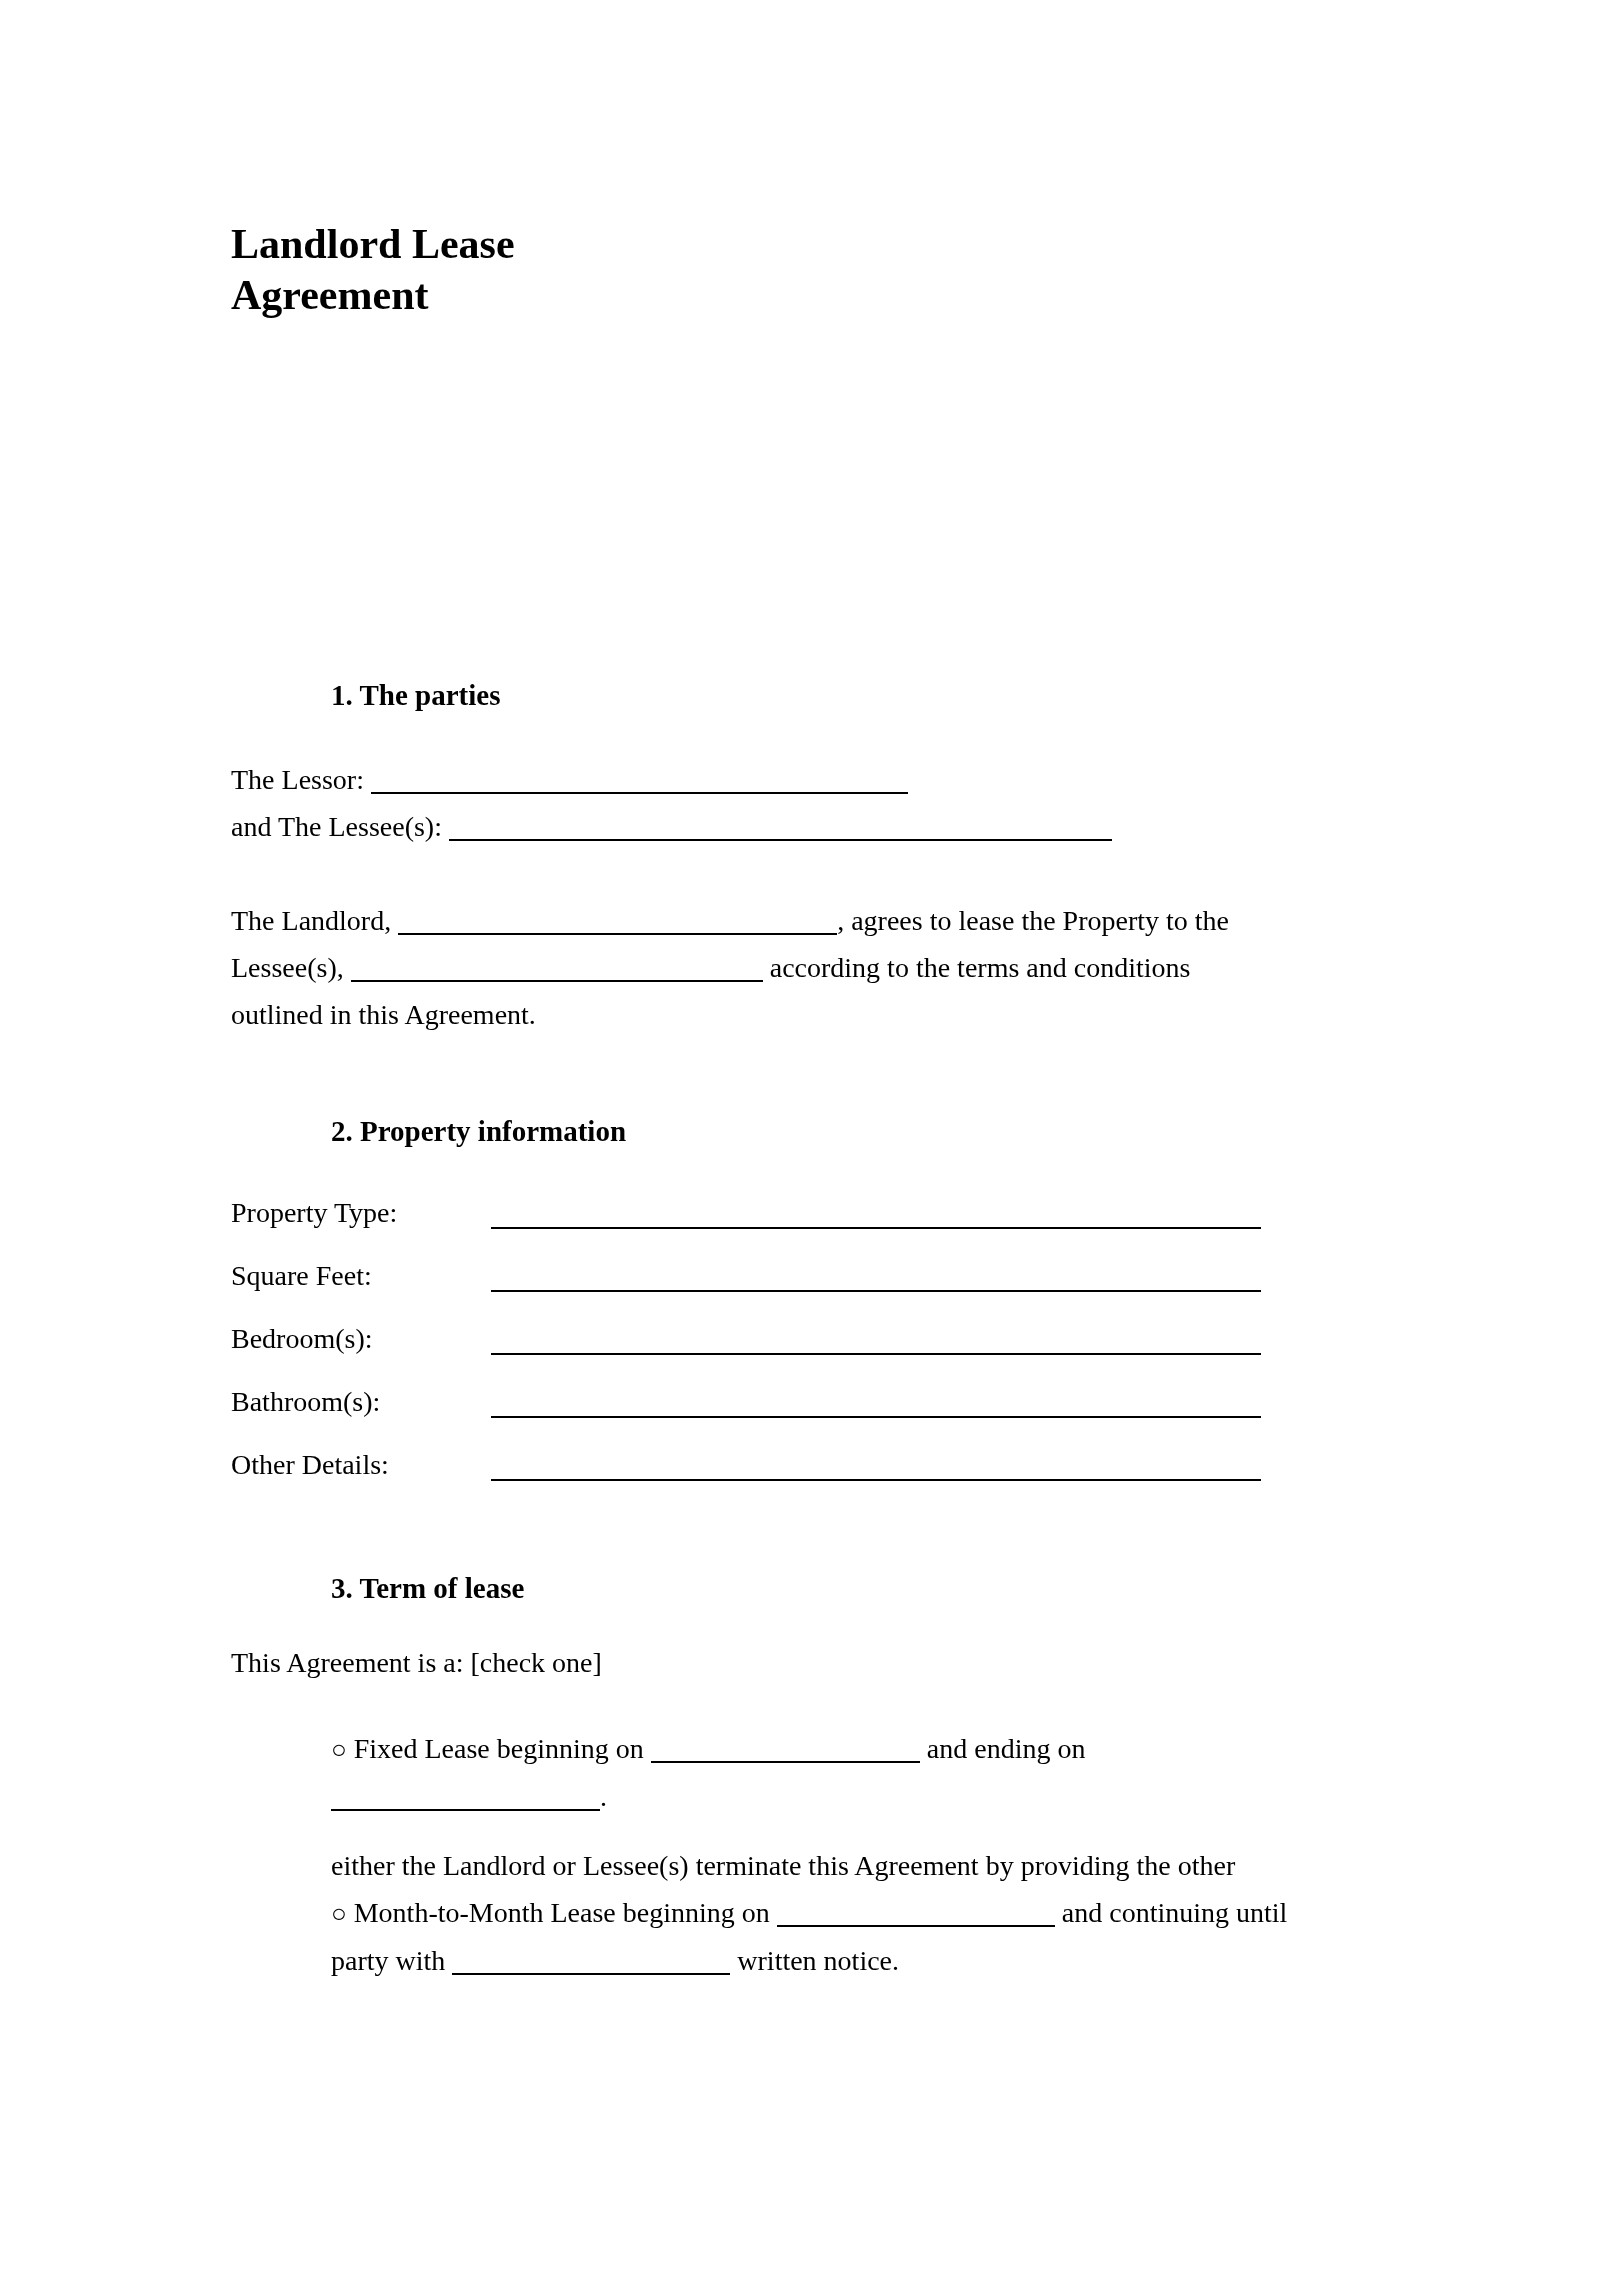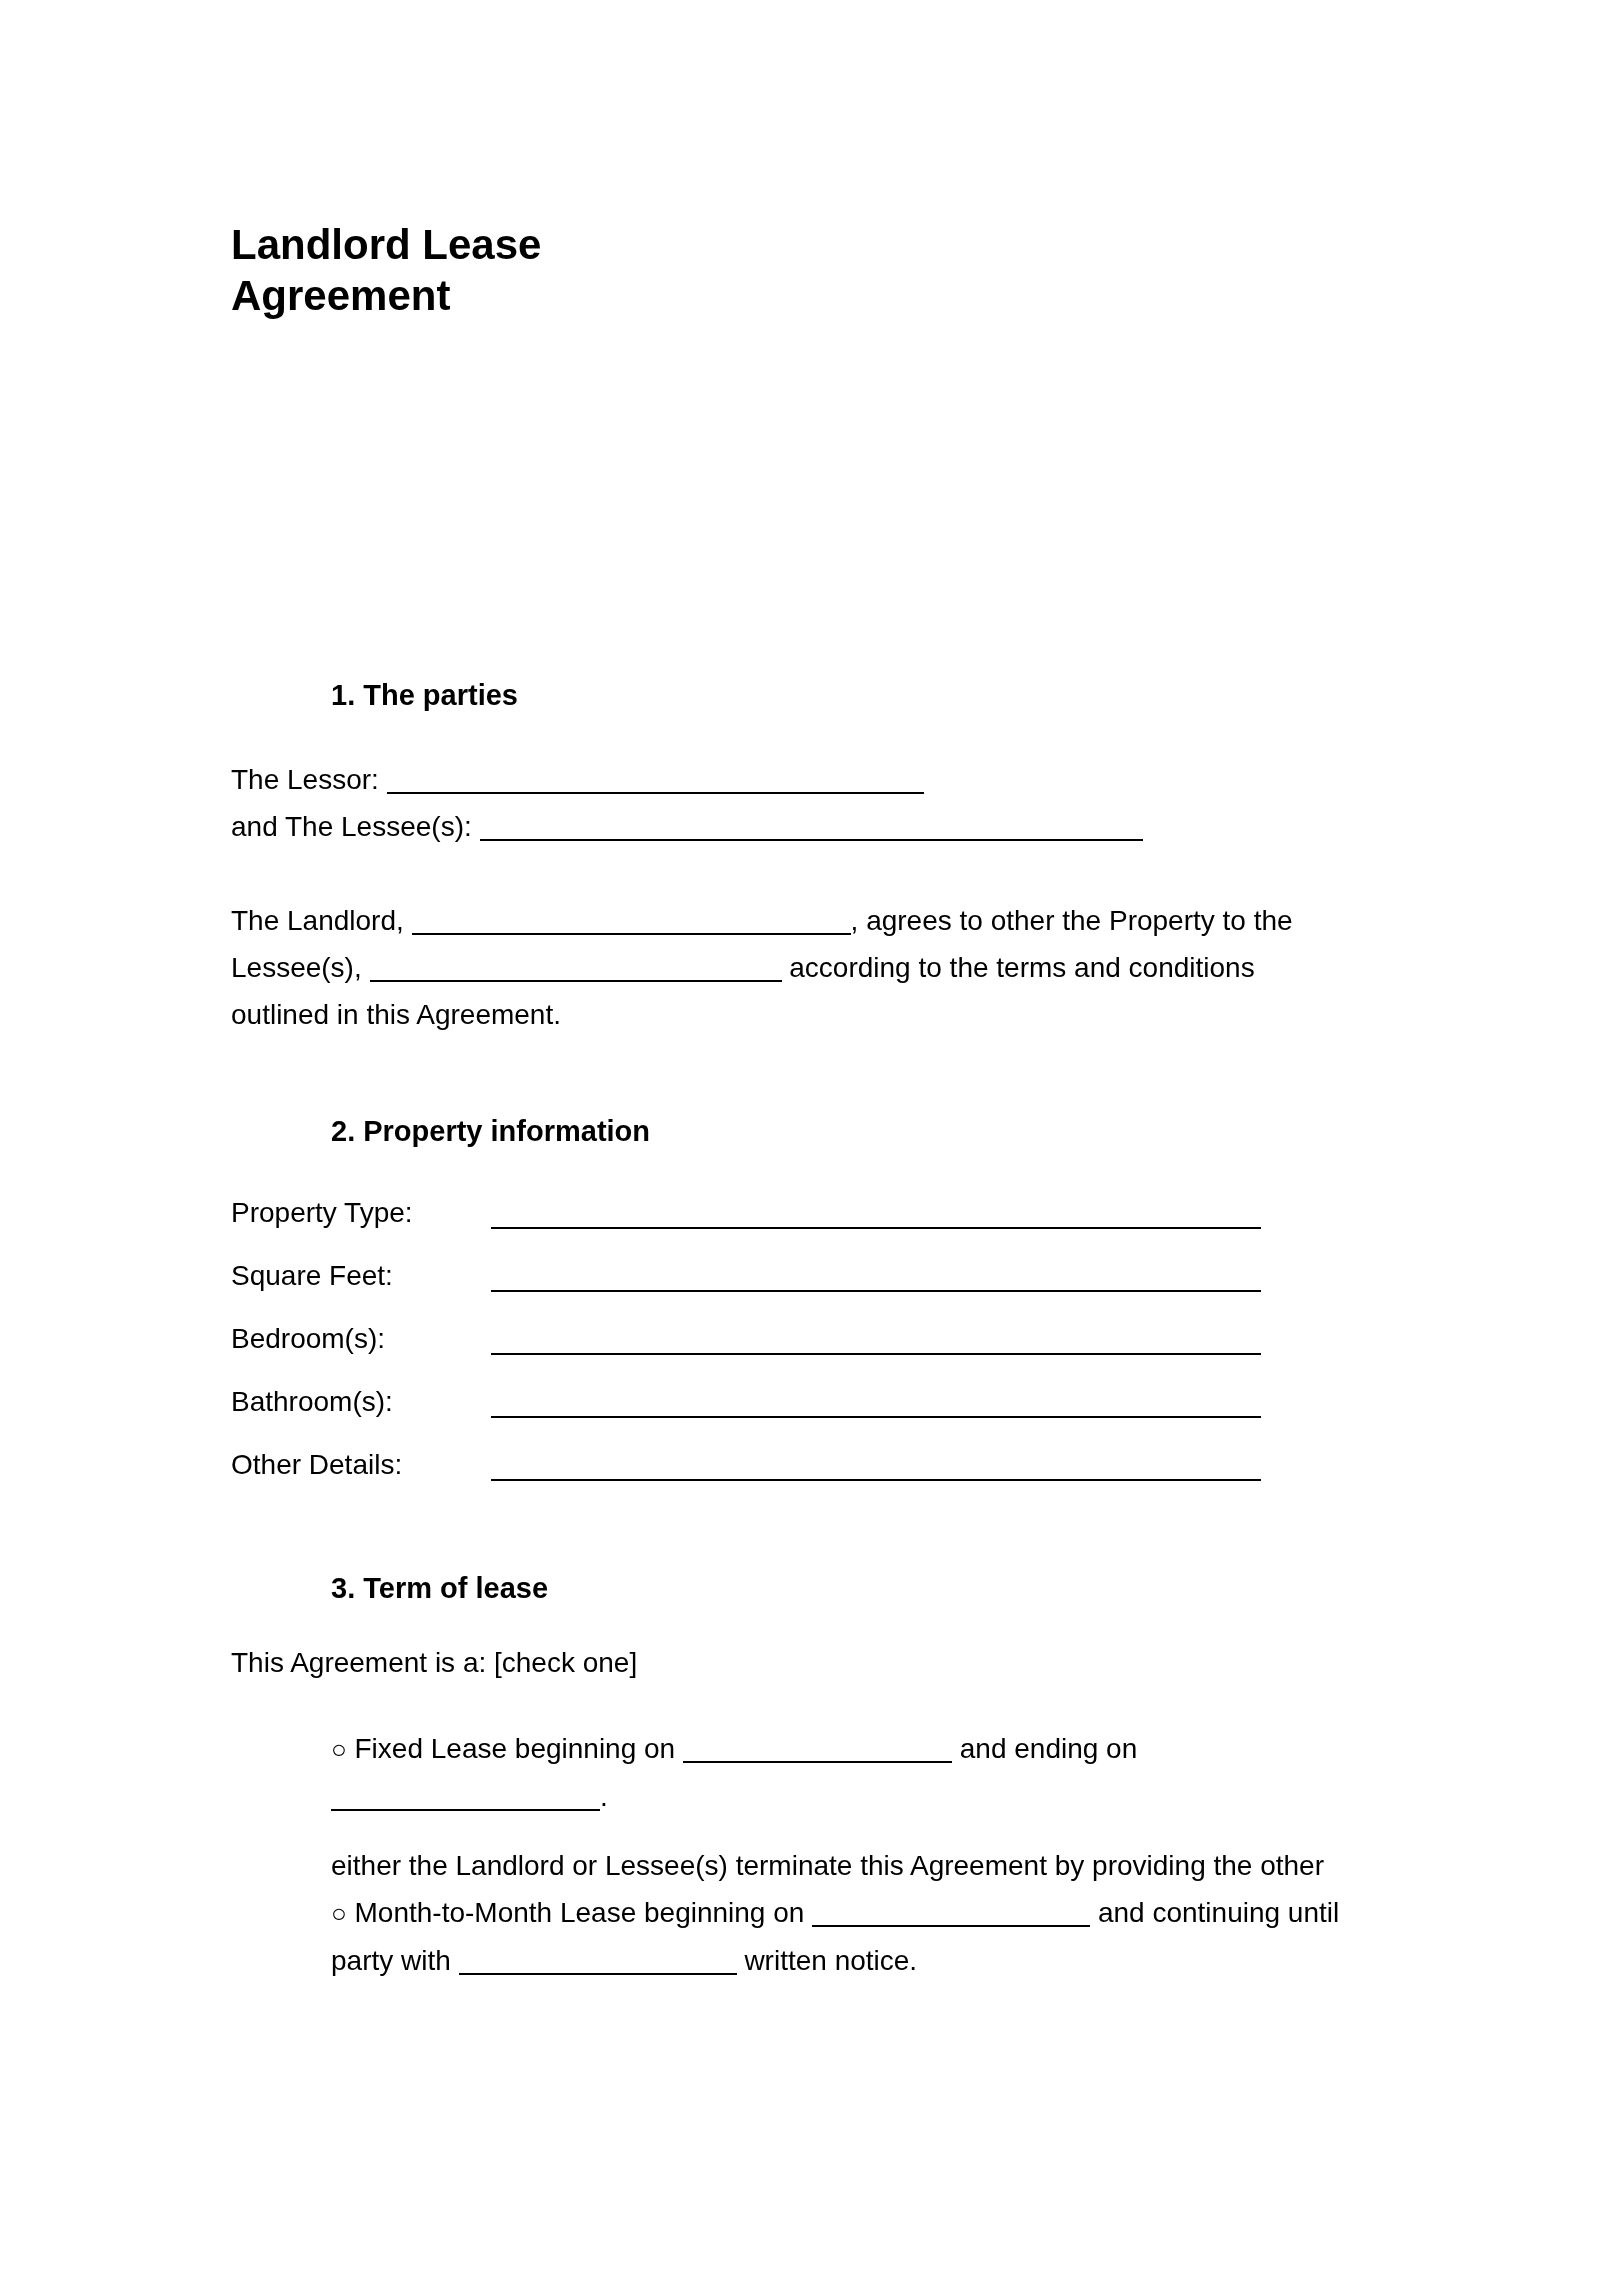--- a/index.html
+++ b/index.html
@@ -8,7 +8,7 @@
     width:1358px; height:2293px;
     background:#ffffff;
     color:#000000;
-    font-family:Liberation Sans, sans-serif;
+    font-family:Liberation Serif, serif;
     font-size:28px;
     line-height:47px;
     overflow:hidden;

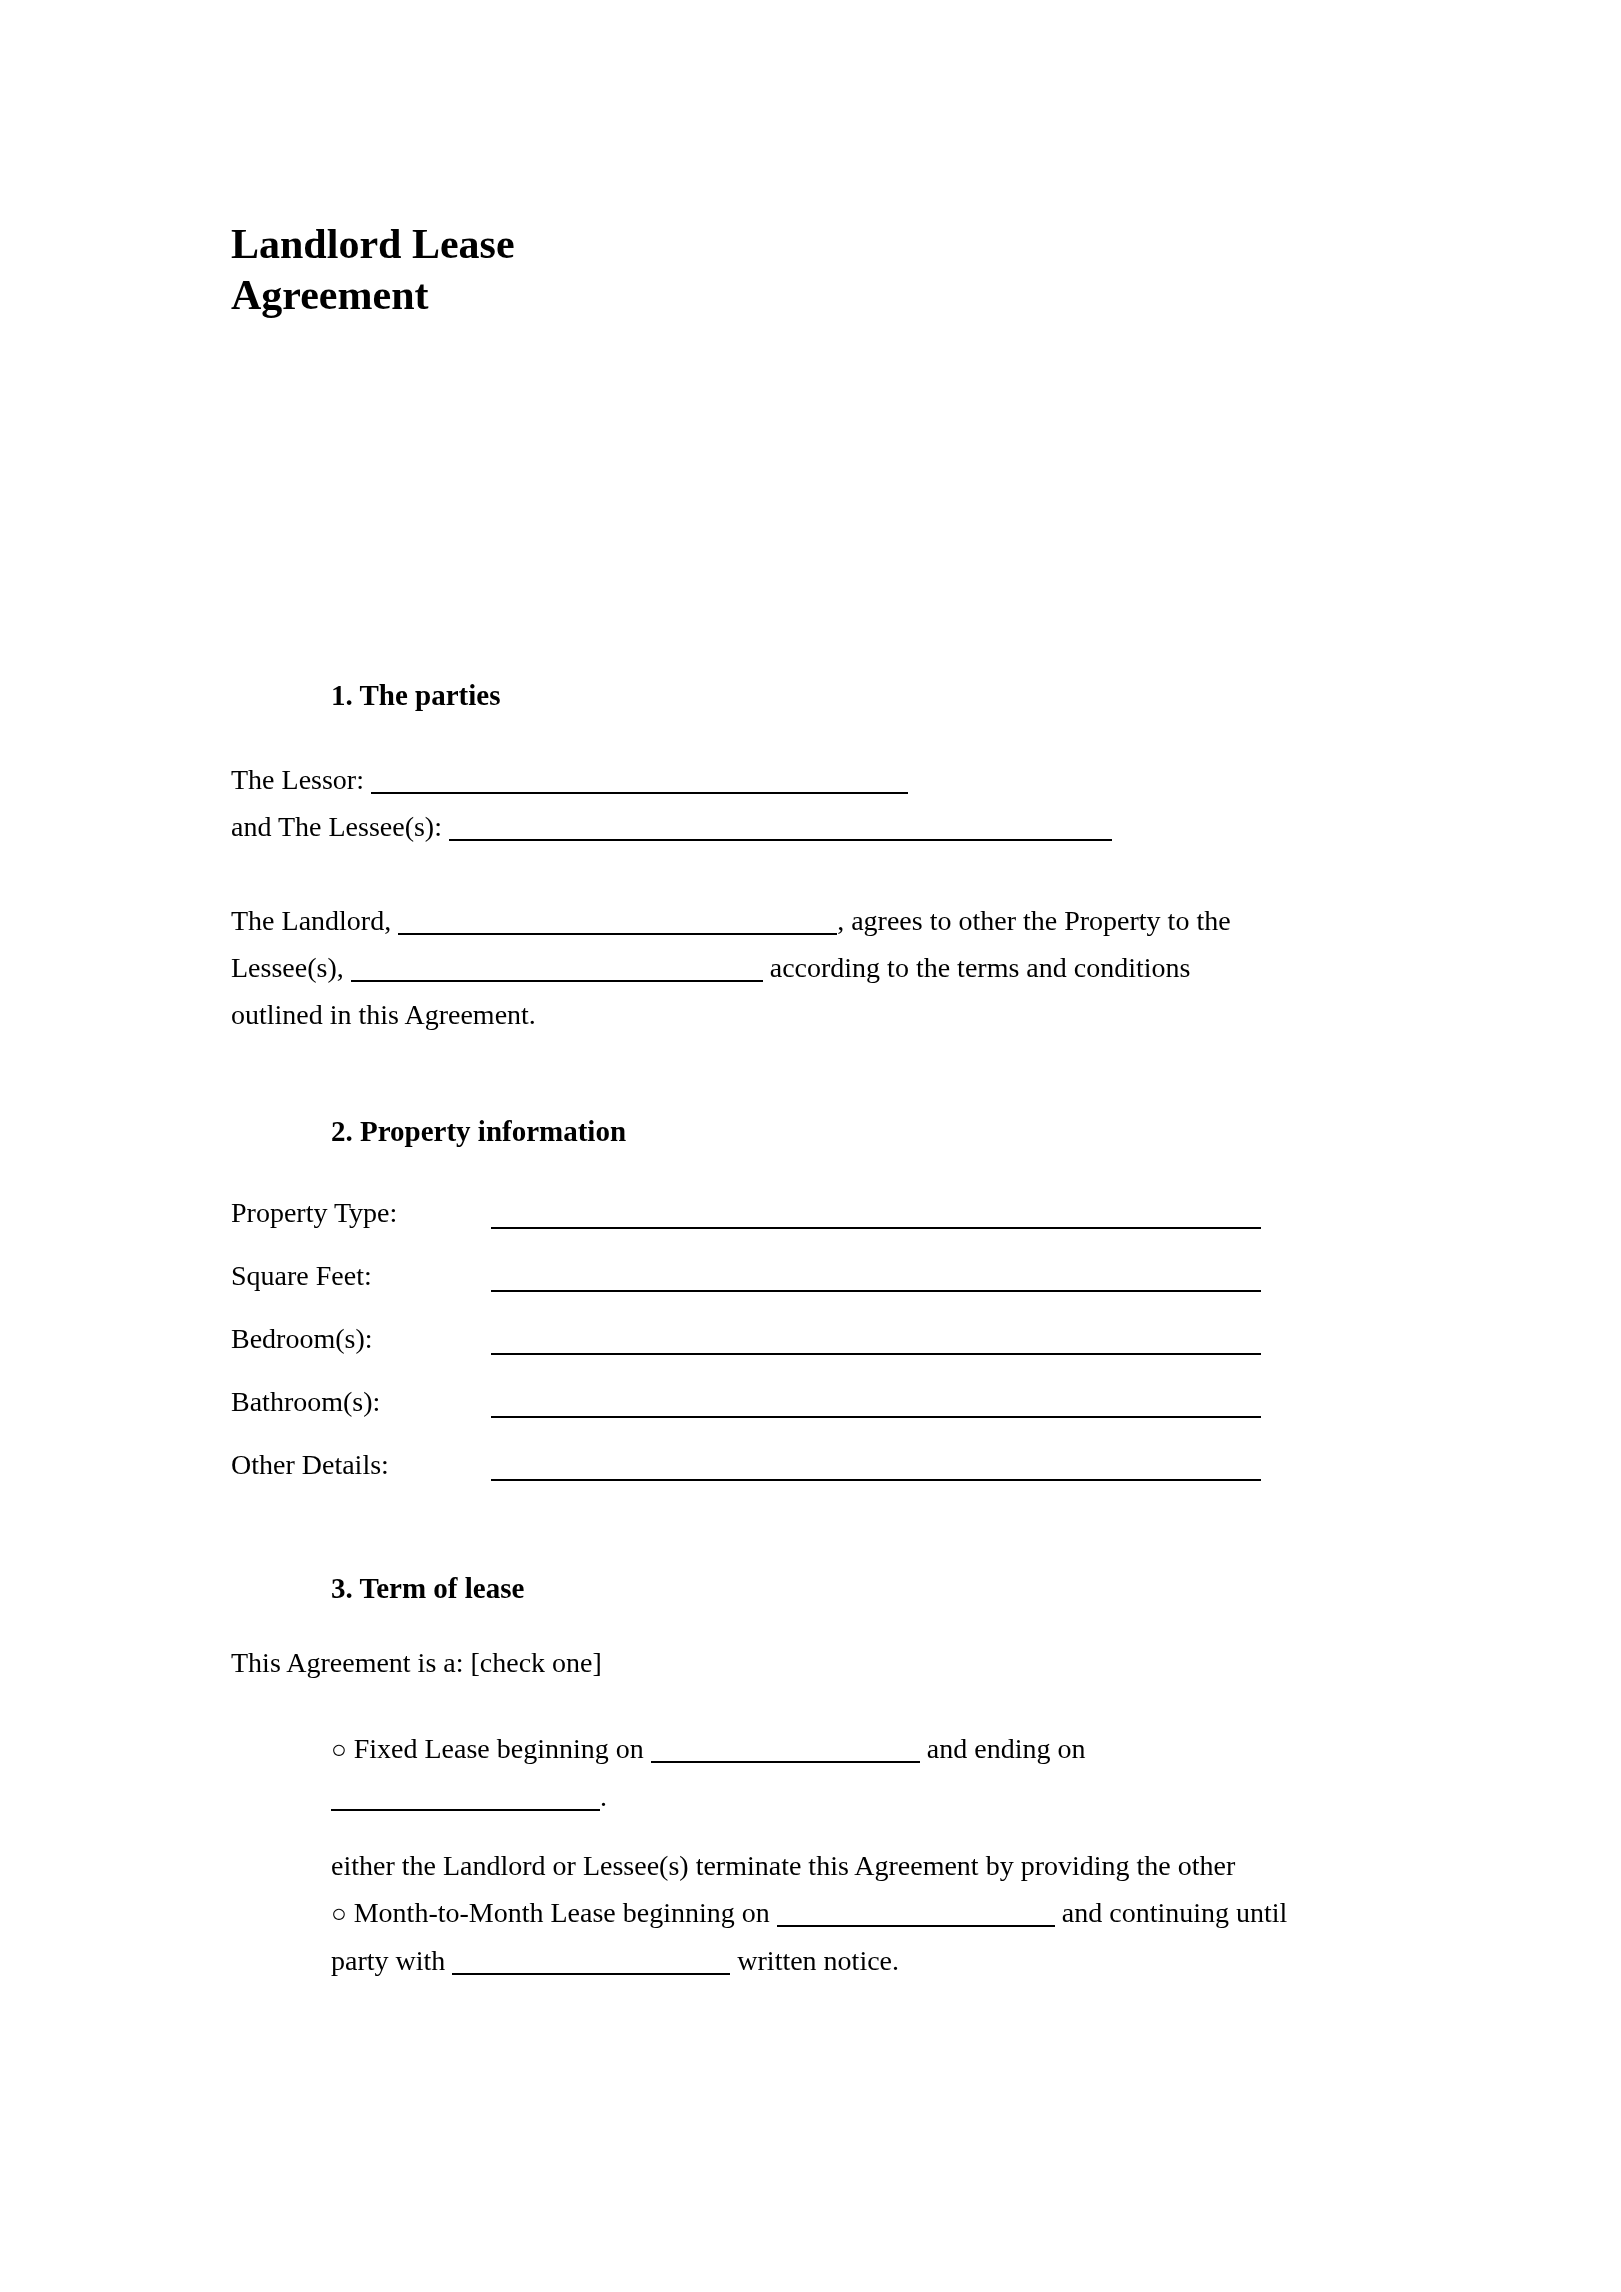--- a/index.html
+++ b/index.html
@@ -90,7 +90,7 @@
     <div class="para-2">
       <div>
         <span>The Landlord,</span>
-        <span class="blank w490"></span><span>, agrees to other the Property to the</span>
+        <span class="blank w490"></span><span>, agrees to lease the Property to the</span>
       </div>
       <div>
         <span>Lessee(s),</span>

